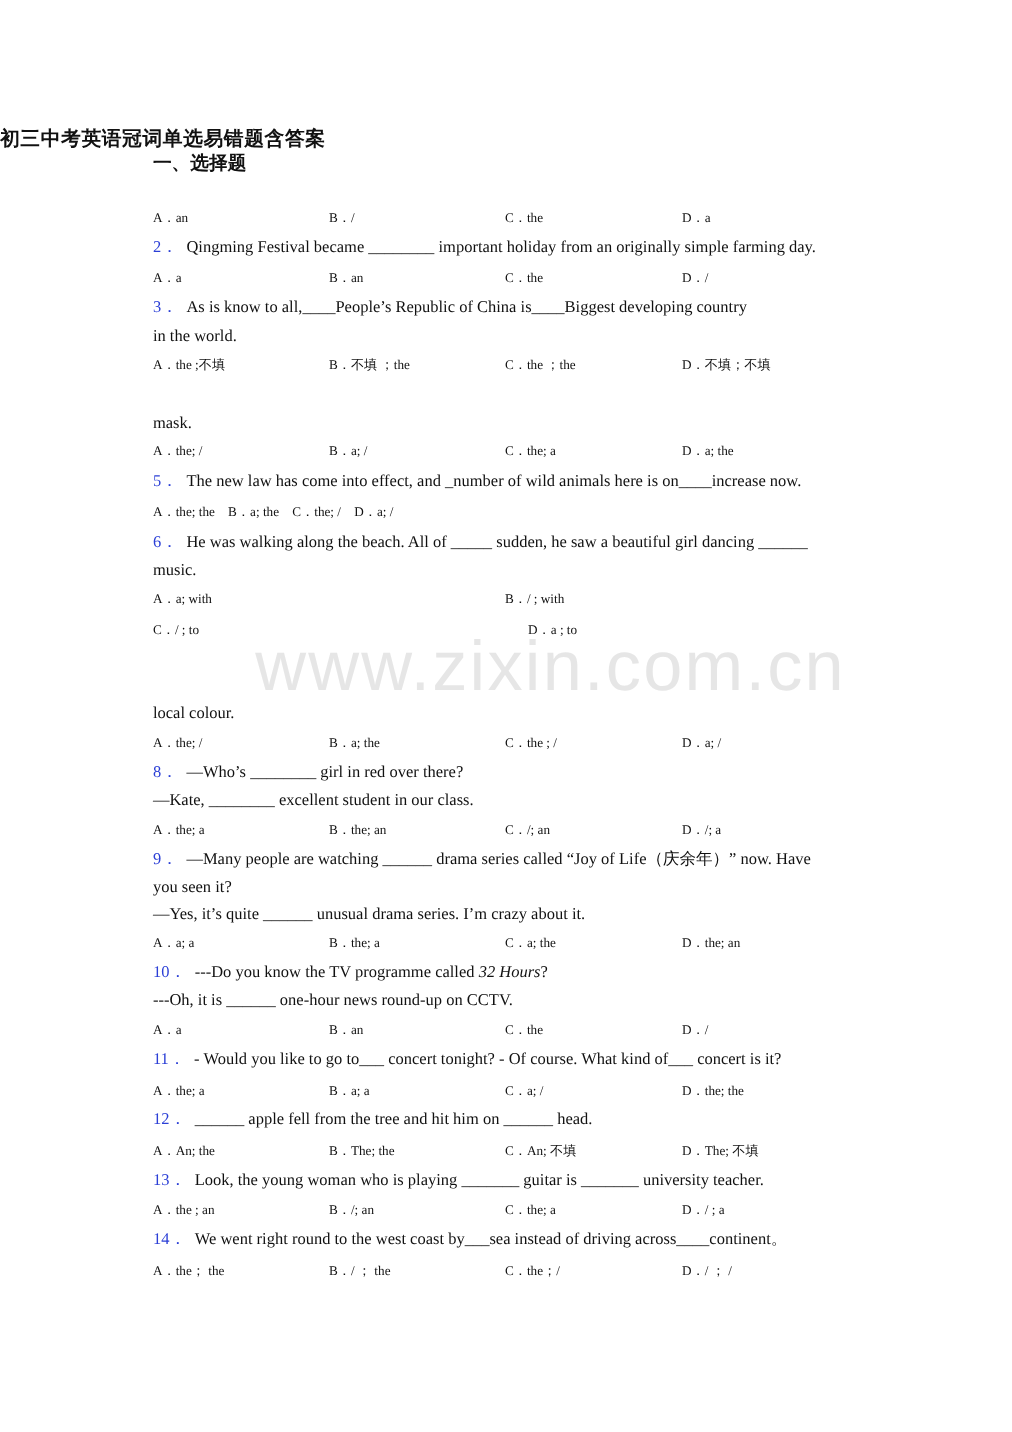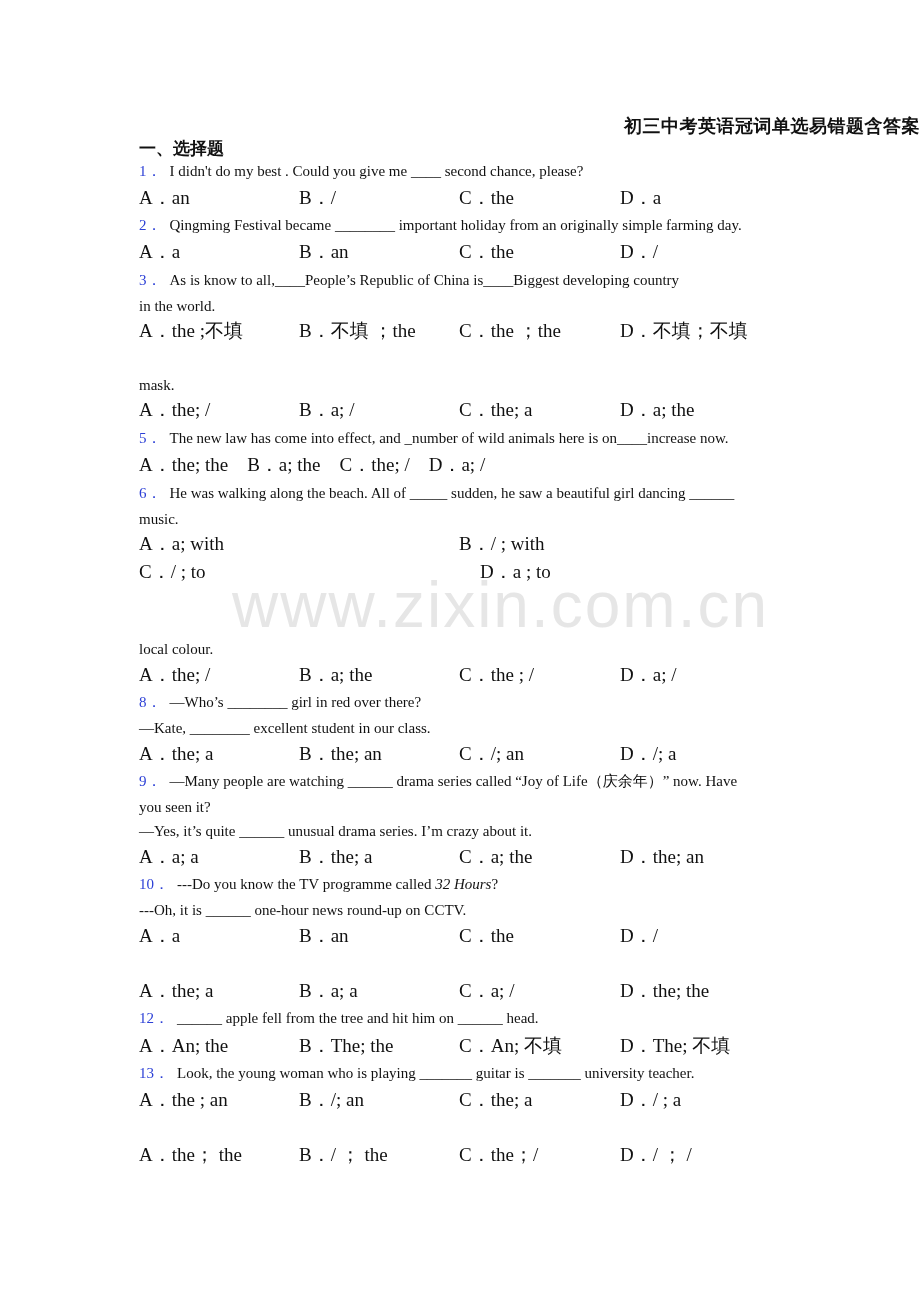--- a/index.html
+++ b/index.html
@@ -6,7 +6,7 @@
   body { width: 920px; height: 1302px; position: relative; overflow: hidden;
          font-family: "Liberation Serif", "DejaVu Serif", serif; color: #111; }
   .page { position: absolute; left: 0; top: 0; width: 920px; height: 1302px; }
-  .title { position: absolute; top: 114px; left: 0; width: 920px; text-align: right;
+  .title { position: absolute; top: 114px; left: 0; width: 920px; text-align: left;
            font-size: 18px; font-weight: bold; font-family: "DejaVu Sans", sans-serif; letter-spacing: 0.5px; }
   .section { position: absolute; top: 137px; left: 139px; font-size: 17px; font-weight: bold;
              font-family: "DejaVu Sans", sans-serif; }

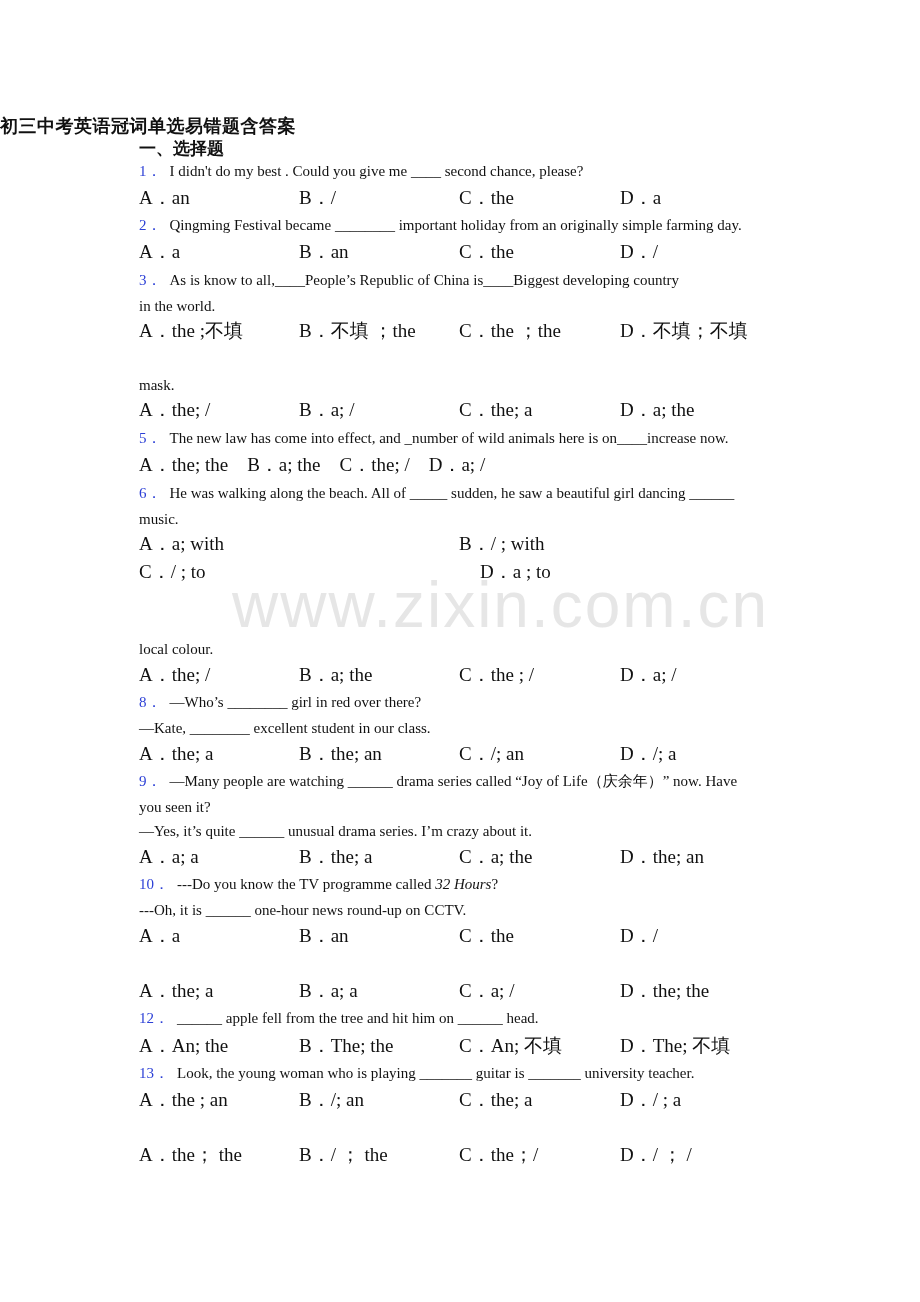--- a/index.html
+++ b/index.html
@@ -25,7 +25,6 @@
   <div class="title">初三中考英语冠词单选易错题含答案</div>
   <div class="section">一、选择题</div>
 
-  <div class="line" style="top:161px"><span class="num">1．</span><span>I didn't do my best . Could you give me ____ second chance, please?</span></div>
   <div class="opt" style="top:188px;left:139px">A．an</div>
   <div class="opt" style="top:188px;left:299px">B．/</div>
   <div class="opt" style="top:188px;left:459px">C．the</div>

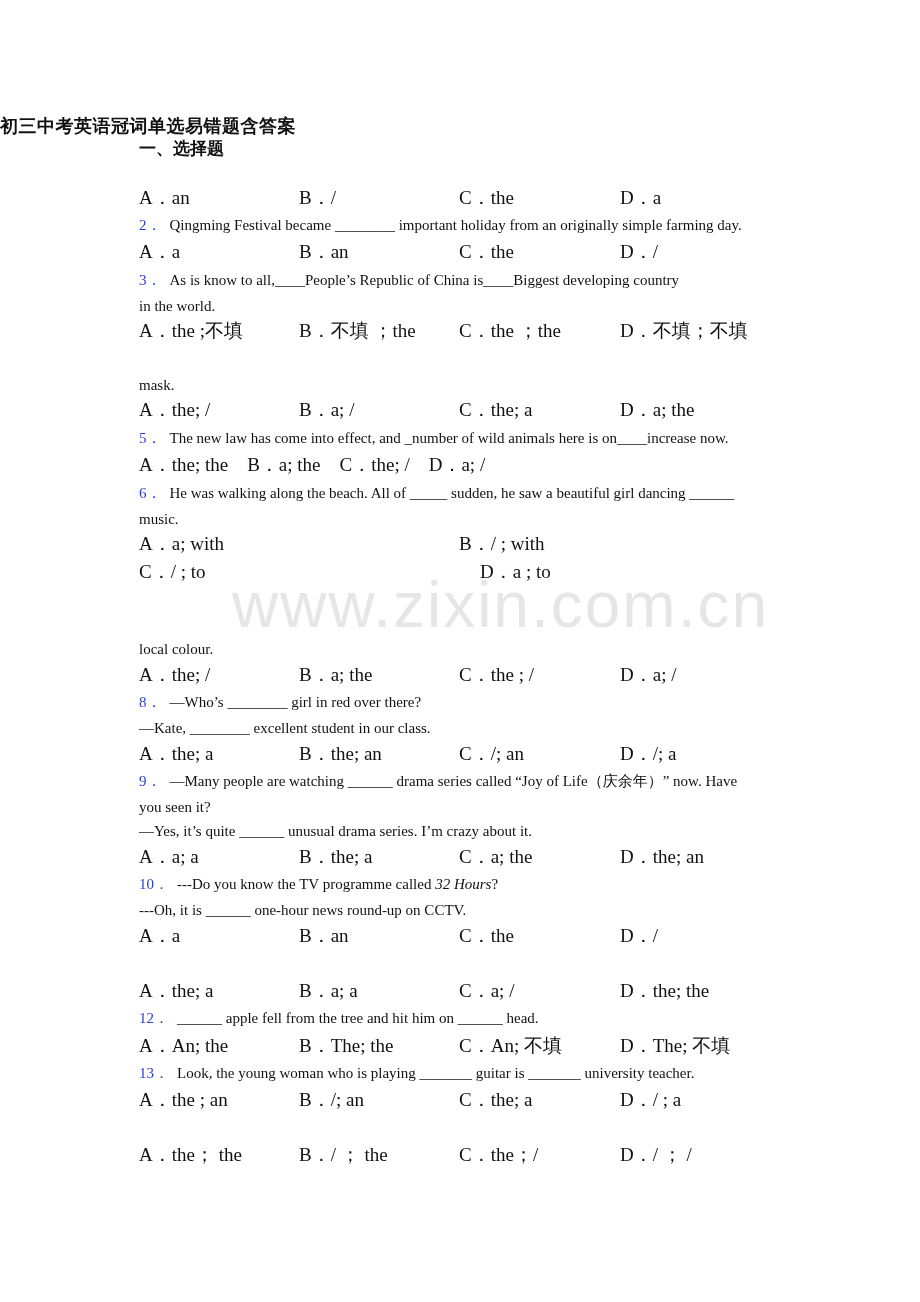--- a/index.html
+++ b/index.html
@@ -12,7 +12,7 @@
              font-family: "DejaVu Sans", sans-serif; }
   .line { position: absolute; left: 139px; font-size: 15px; white-space: nowrap; line-height: 20px; }
   .num { color: #2b3fd6; margin-right: 8px; }
-  .opt { position: absolute; font-size: 19px; white-space: nowrap; line-height: 20px; }
+  .opt { position: absolute; font-size: 12px; white-space: nowrap; line-height: 20px; }
   .watermark { position: absolute; left: 232px; top: 568px; font-size: 64px; color: rgba(200,200,200,0.45);
                font-family: "Liberation Sans", sans-serif; letter-spacing: 2px; pointer-events: none; }
   i { font-style: italic; }

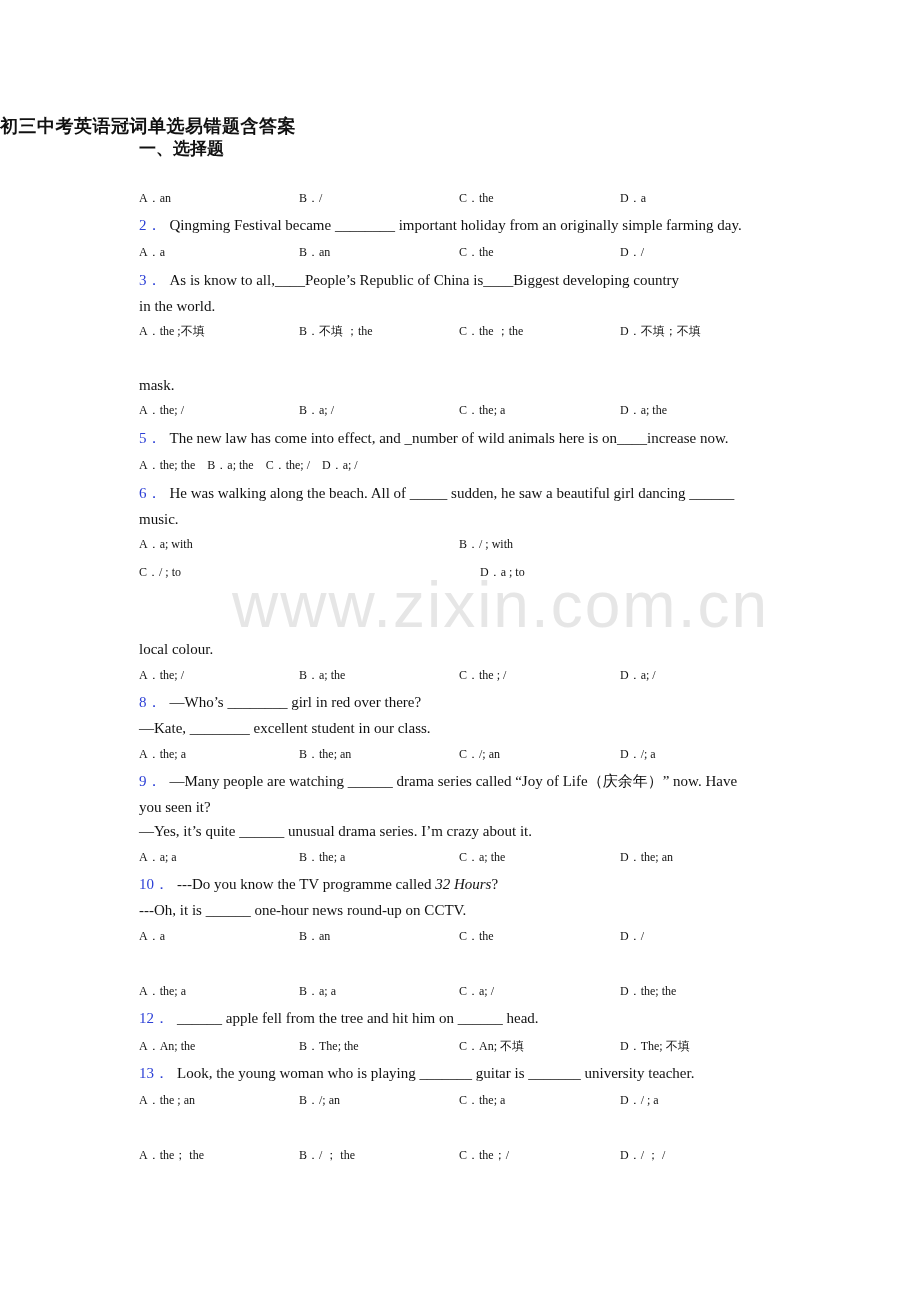--- a/index.html
+++ b/index.html
@@ -87,6 +87,7 @@
   <div class="opt" style="top:926px;left:459px">C．the</div>
   <div class="opt" style="top:926px;left:620px">D．/</div>
 
+  <div class="line" style="top:953px"><span class="num">11．</span><span>- Would you like to go to___ concert tonight?   - Of course. What kind of___ concert is it?</span></div>
   <div class="opt" style="top:981px;left:139px">A．the; a</div>
   <div class="opt" style="top:981px;left:299px">B．a; a</div>
   <div class="opt" style="top:981px;left:459px">C．a;  /</div>

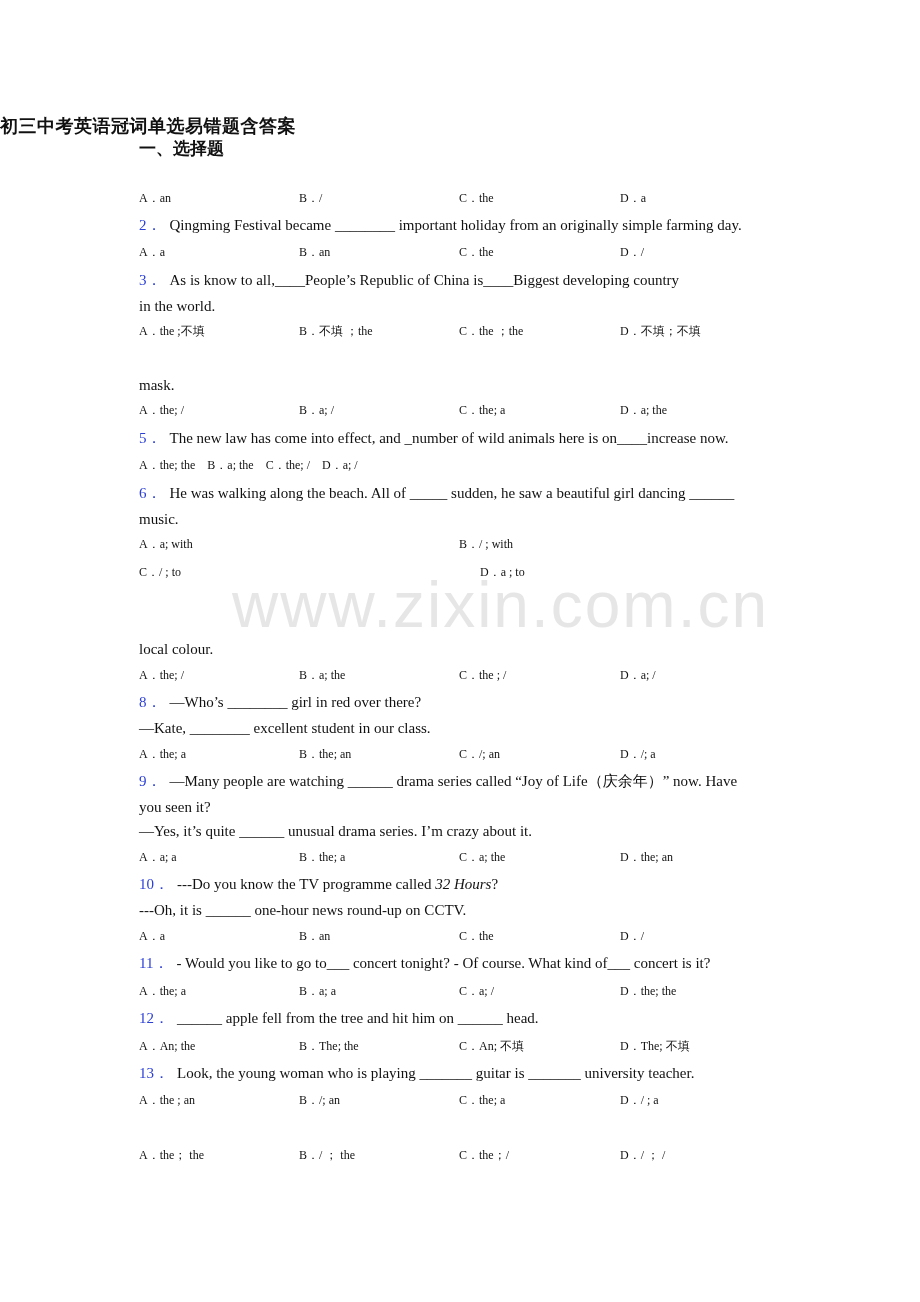--- a/index.html
+++ b/index.html
@@ -105,6 +105,7 @@
   <div class="opt" style="top:1090px;left:459px">C．the; a</div>
   <div class="opt" style="top:1090px;left:620px">D．/ ; a</div>
 
+  <div class="line" style="top:1117px"><span class="num">14．</span><span>We went right round to the west coast by___sea instead of driving across____continent。</span></div>
   <div class="opt" style="top:1145px;left:139px">A．the；  the</div>
   <div class="opt" style="top:1145px;left:299px">B．/ ；  the</div>
   <div class="opt" style="top:1145px;left:459px">C．the；/</div>

